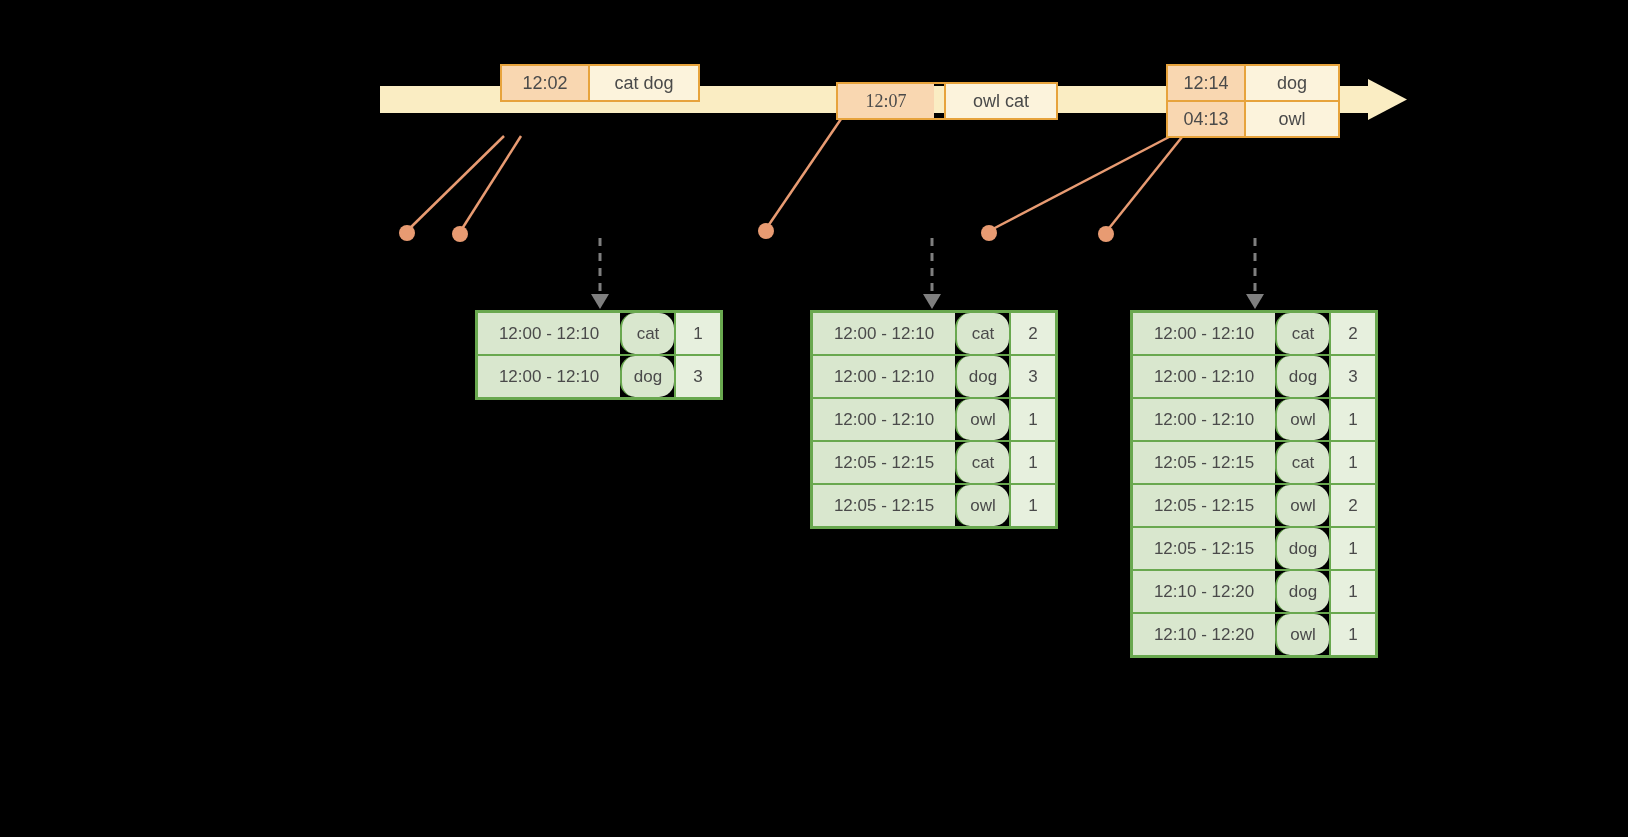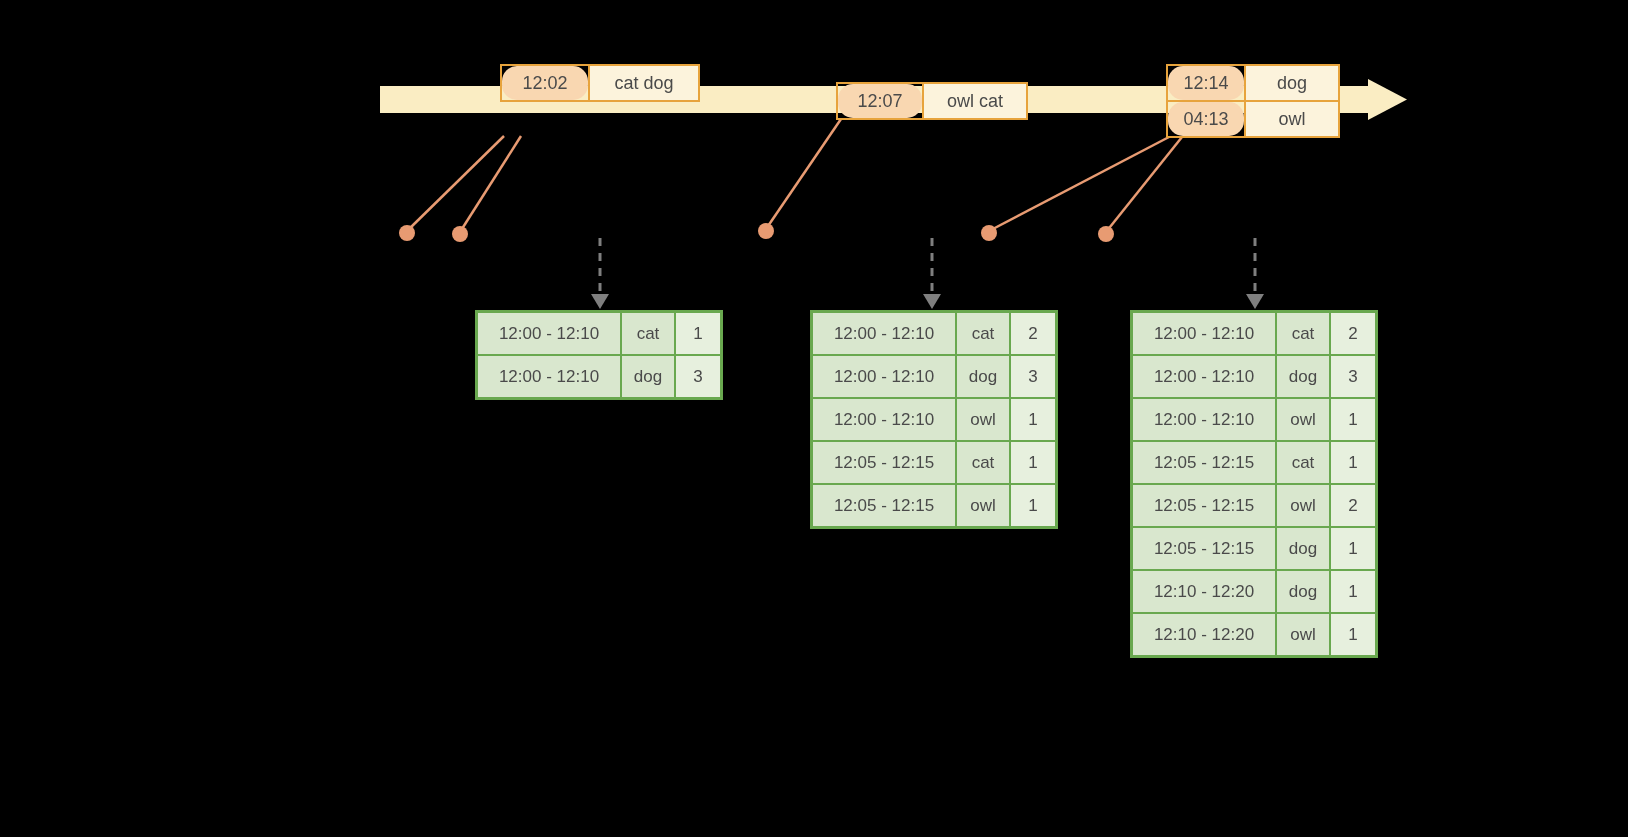--- a/index.html
+++ b/index.html
@@ -34,7 +34,7 @@
     height: 34px; display: flex; align-items: center; justify-content: center;
     font-size: 18px;
   }
-  .ecell.time  { background: var(--event-time-fill, #f9d7b1); border-radius: 15px; }
+  .ecell.time  { background: var(--event-time-fill, #f9d7b1); }
   .ecell.words { background: var(--event-words-fill, #fcf3dc); border-left: 2px solid var(--event-border, #e7a33c); }
   #event-box-1 .time  { width: 86px; }  #event-box-1 .words { width: 110px; }
   #event-box-2 .time  { width: 84px; }  #event-box-2 .words { width: 104px; }

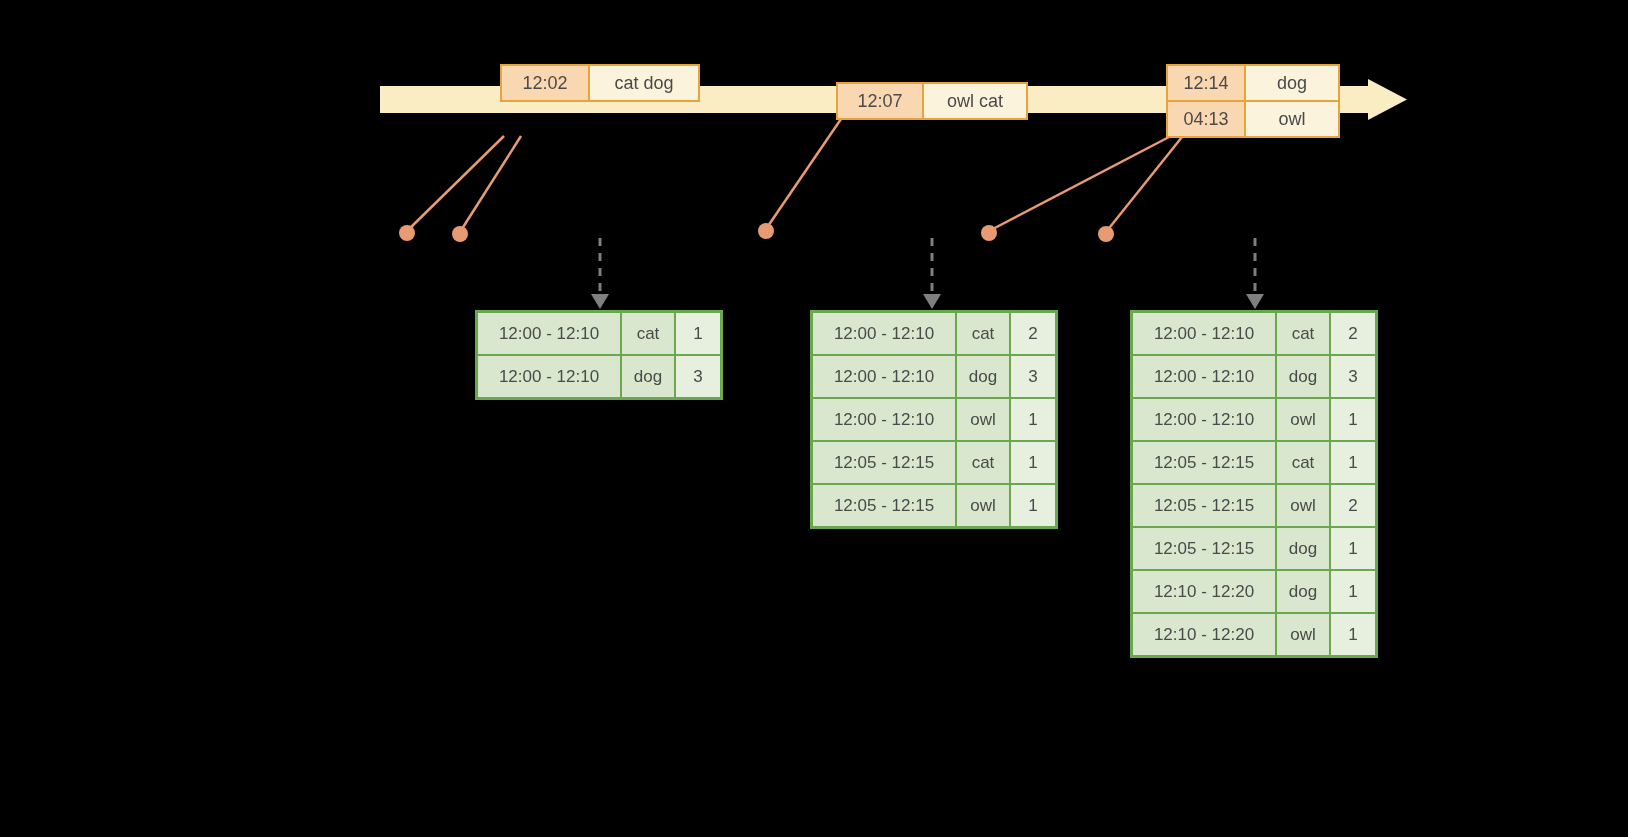--- a/index.html
+++ b/index.html
@@ -37,7 +37,7 @@
   .ecell.time  { background: var(--event-time-fill, #f9d7b1); }
   .ecell.words { background: var(--event-words-fill, #fcf3dc); border-left: 2px solid var(--event-border, #e7a33c); }
   #event-box-1 .time  { width: 86px; }  #event-box-1 .words { width: 110px; }
-  #event-box-2 .time  { width: 84px; }  #event-box-2 .words { width: 104px; }
+  #event-box-2 .time  { width: 96px; font-family: Liberation Serif, serif; }  #event-box-2 .words { width: 104px; }
   #event-box-3 .time  { width: 76px; }  #event-box-3 .words { width: 94px; }
 
   

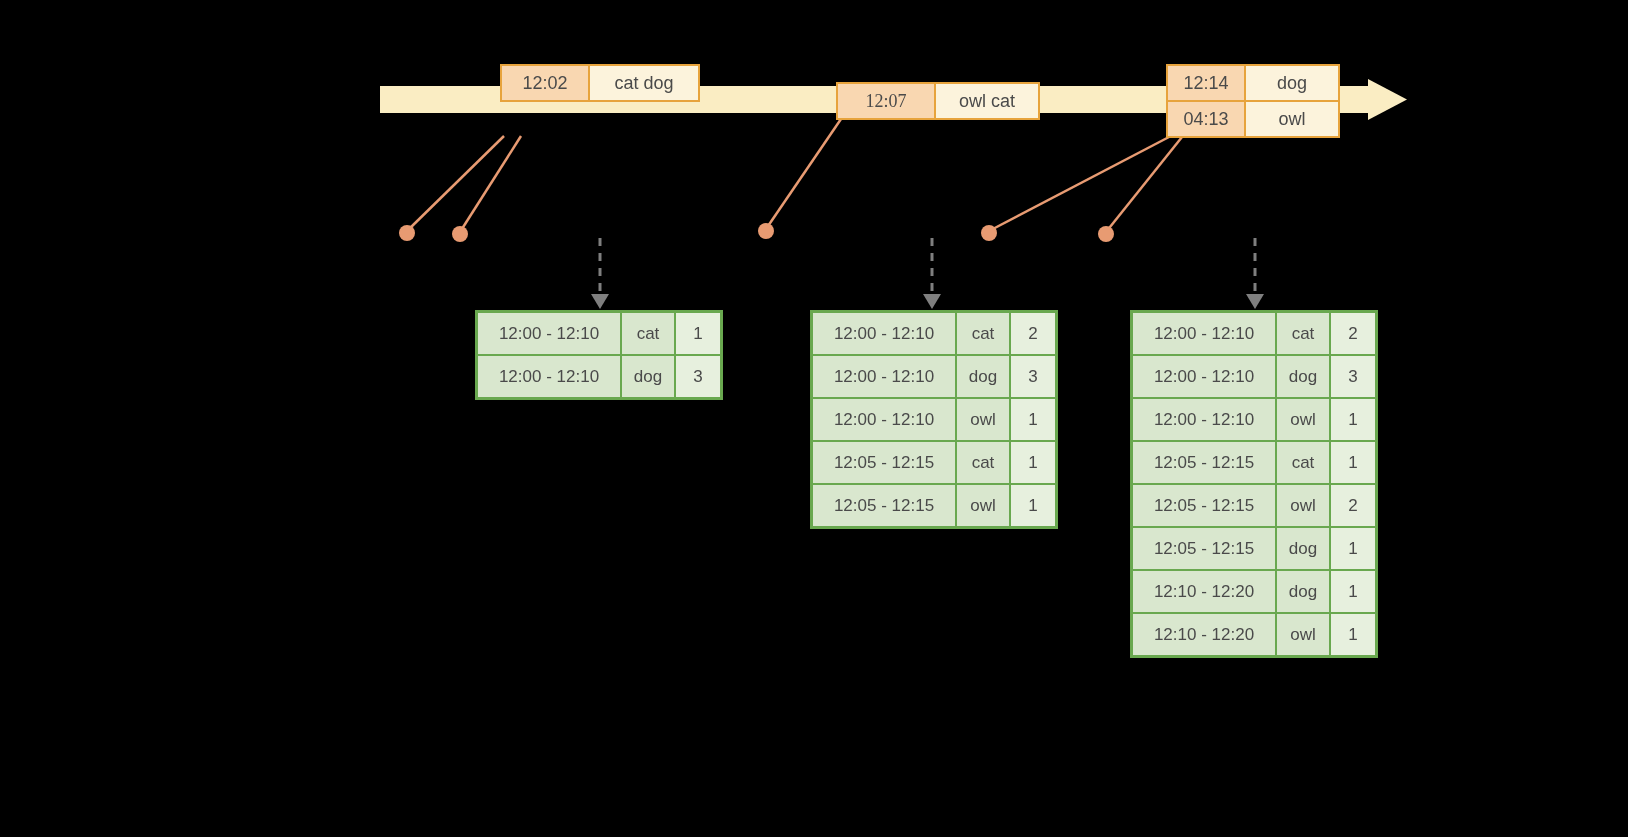--- a/index.html
+++ b/index.html
@@ -37,7 +37,7 @@
   .ecell.time  { background: var(--event-time-fill, #f9d7b1); }
   .ecell.words { background: var(--event-words-fill, #fcf3dc); border-left: 2px solid var(--event-border, #e7a33c); }
   #event-box-1 .time  { width: 86px; }  #event-box-1 .words { width: 110px; }
-  #event-box-2 .time  { width: 96px; font-family: Liberation Serif, serif; }  #event-box-2 .words { width: 104px; }
+  #event-box-2 .time  { width: 96px; font-family: Liberation Serif, serif; }  #event-box-2 .words { width: 112px; margin-left: 10px; }
   #event-box-3 .time  { width: 76px; }  #event-box-3 .words { width: 94px; }
 
   

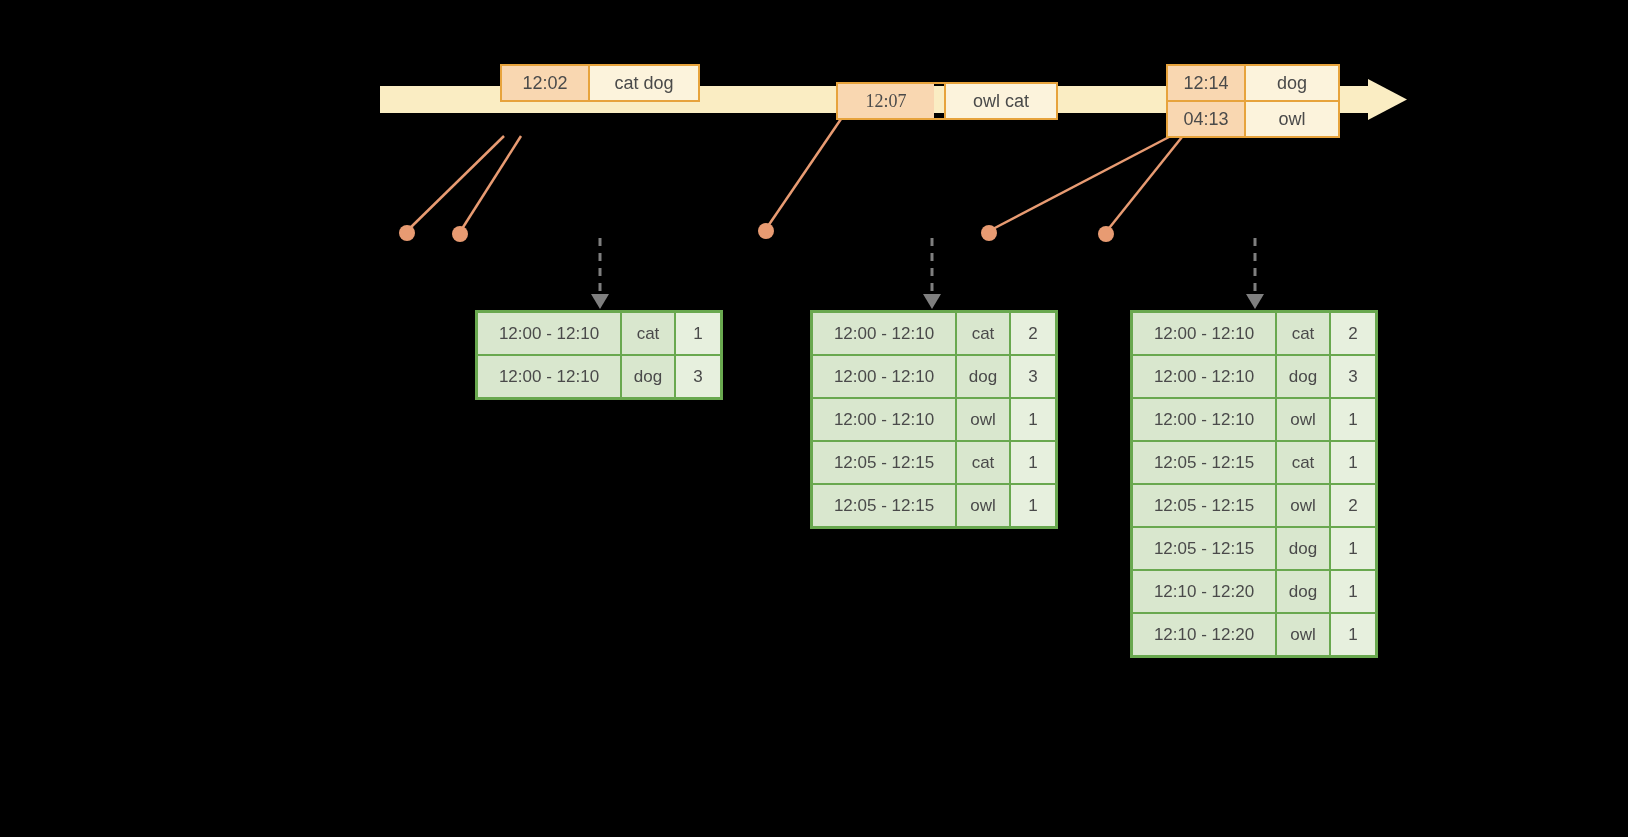--- a/index.html
+++ b/index.html
@@ -50,7 +50,7 @@
   }
   .tcell + .tcell { border-left: 2px solid var(--table-border, #69a84f); }
   .twindow { width: 142px; }
-  .tword   { width: 54px; }
+  .tword   { width: 54px; border-radius: 15px; }
   .tcount  { width: 46px; background: var(--table-count-fill, #e7f0de); }
 </style>
 </head>

